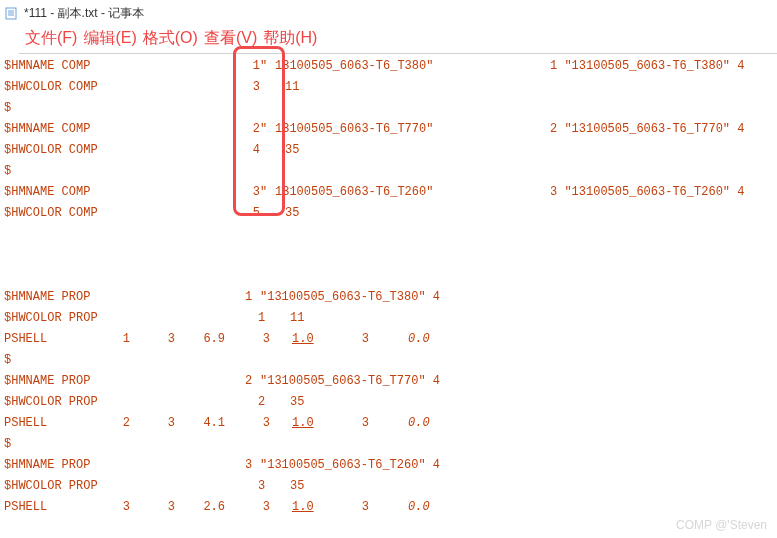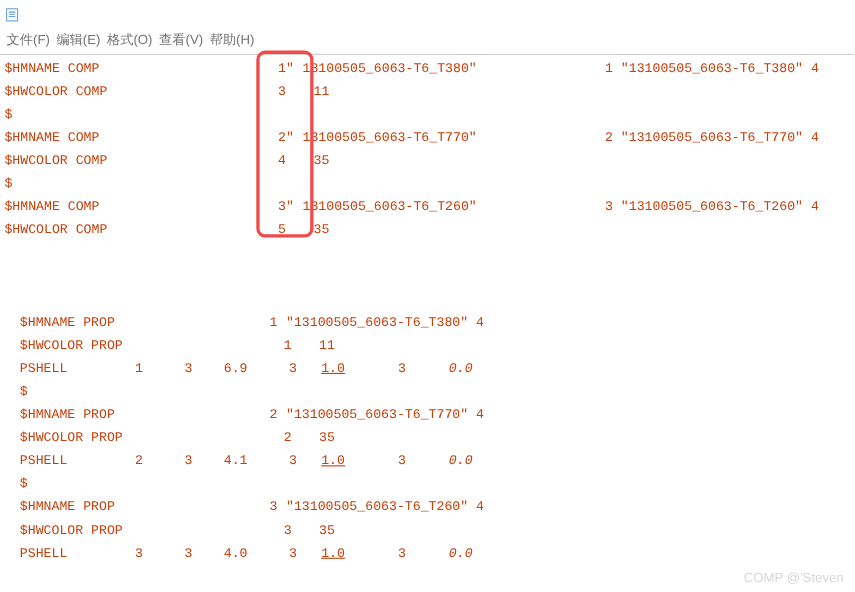--- a/index.html
+++ b/index.html
@@ -101,6 +101,7 @@
       <line x1="3" y1="9" x2="9" y2="9" stroke="#6aa2d8"></line>
     </svg>
   </span>
+  <span class="title">*111 - 副本.txt - 记事本</span>
 </div>
 
 <div class="menubar">

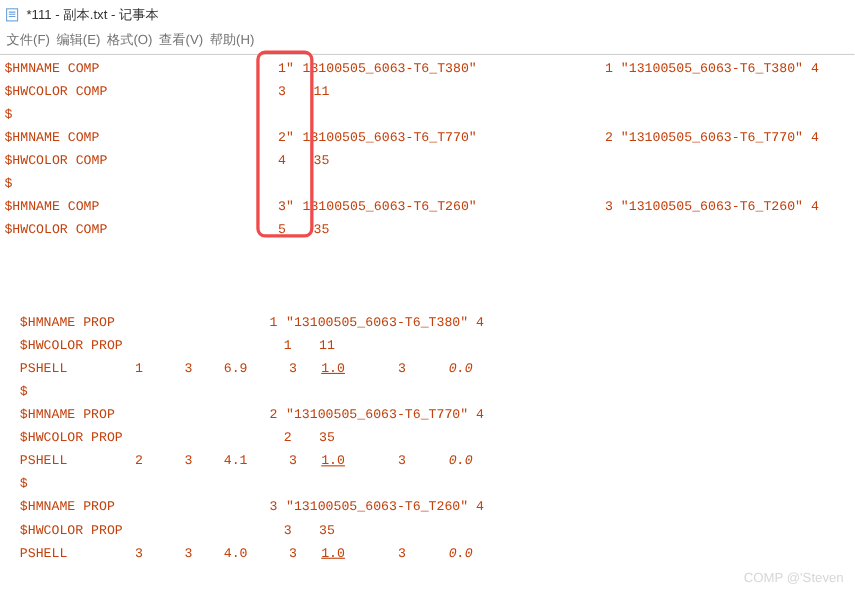--- a/index.html
+++ b/index.html
@@ -32,9 +32,10 @@
     display: flex;
     gap: 6px;
     padding: 2px 6px 4px 6px;
-    font-size: 12px;
-    color: #737373;
+    font-size: 16px;
+    color: #ef4444;
     border-bottom: 1px solid #d0d0d0;
+    margin-left: 19px;
   }
   .menubar span { cursor: default; }
   .content {

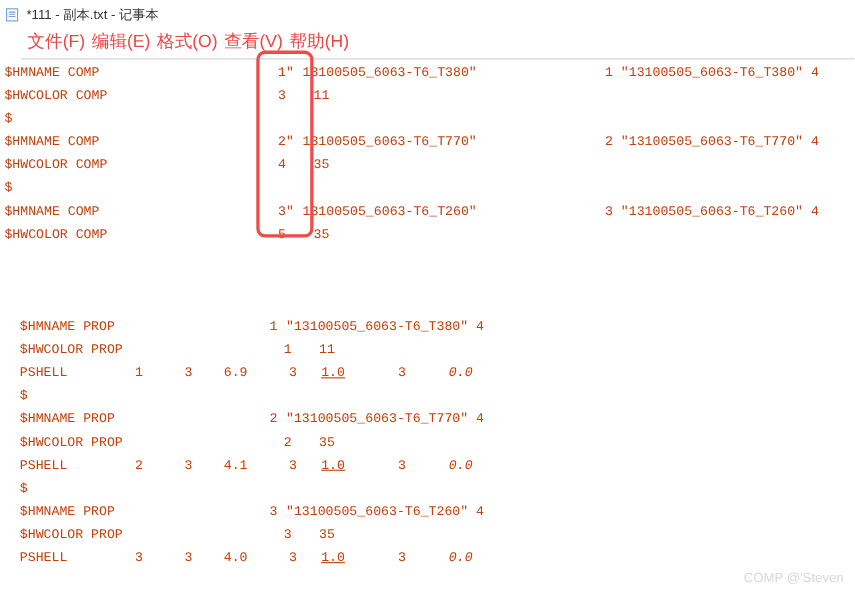--- a/index.html
+++ b/index.html
@@ -58,7 +58,7 @@
   .c-right { position: absolute; left: 550px; }
   .c-val2  { position: absolute; left: 285px; }
   
-  .p-label { position: absolute; left: 18px; }
+  .p-label { position: absolute; left: 4px; }
   .p-a { position: absolute; left: 110px; width:20px; text-align:right;}
   .p-b { position: absolute; left: 155px; width:20px; text-align:right;}
   .p-c { position: absolute; left: 195px; width:30px; text-align:right;}

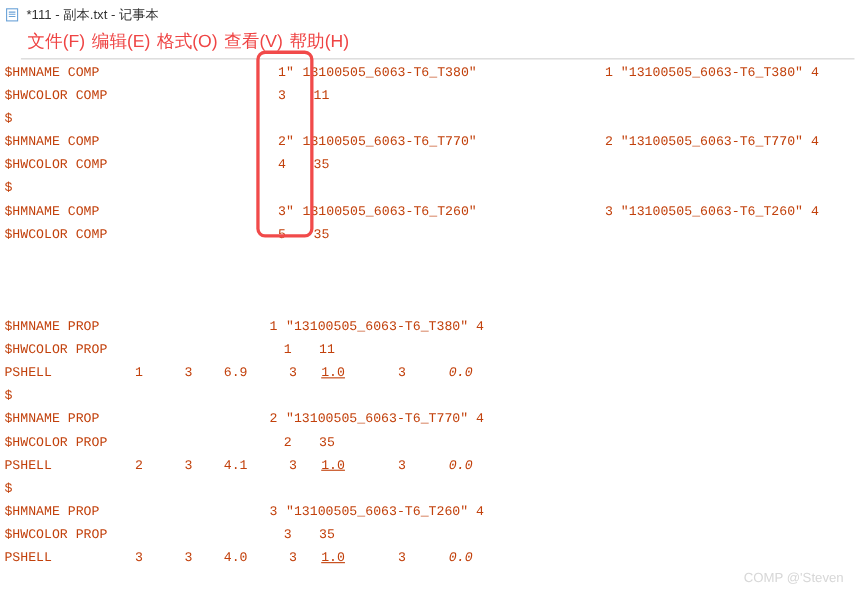--- a/index.html
+++ b/index.html
@@ -226,7 +226,7 @@
     <span class="p-label">PSHELL</span>
     <span class="p-a">3</span>
     <span class="p-b">3</span>
-    <span class="p-c">4.0</span>
+    <span class="p-c">2.6</span>
     <span class="p-d">3</span>
     <span class="p-e">1.0</span>
     <span class="p-f">3</span>

